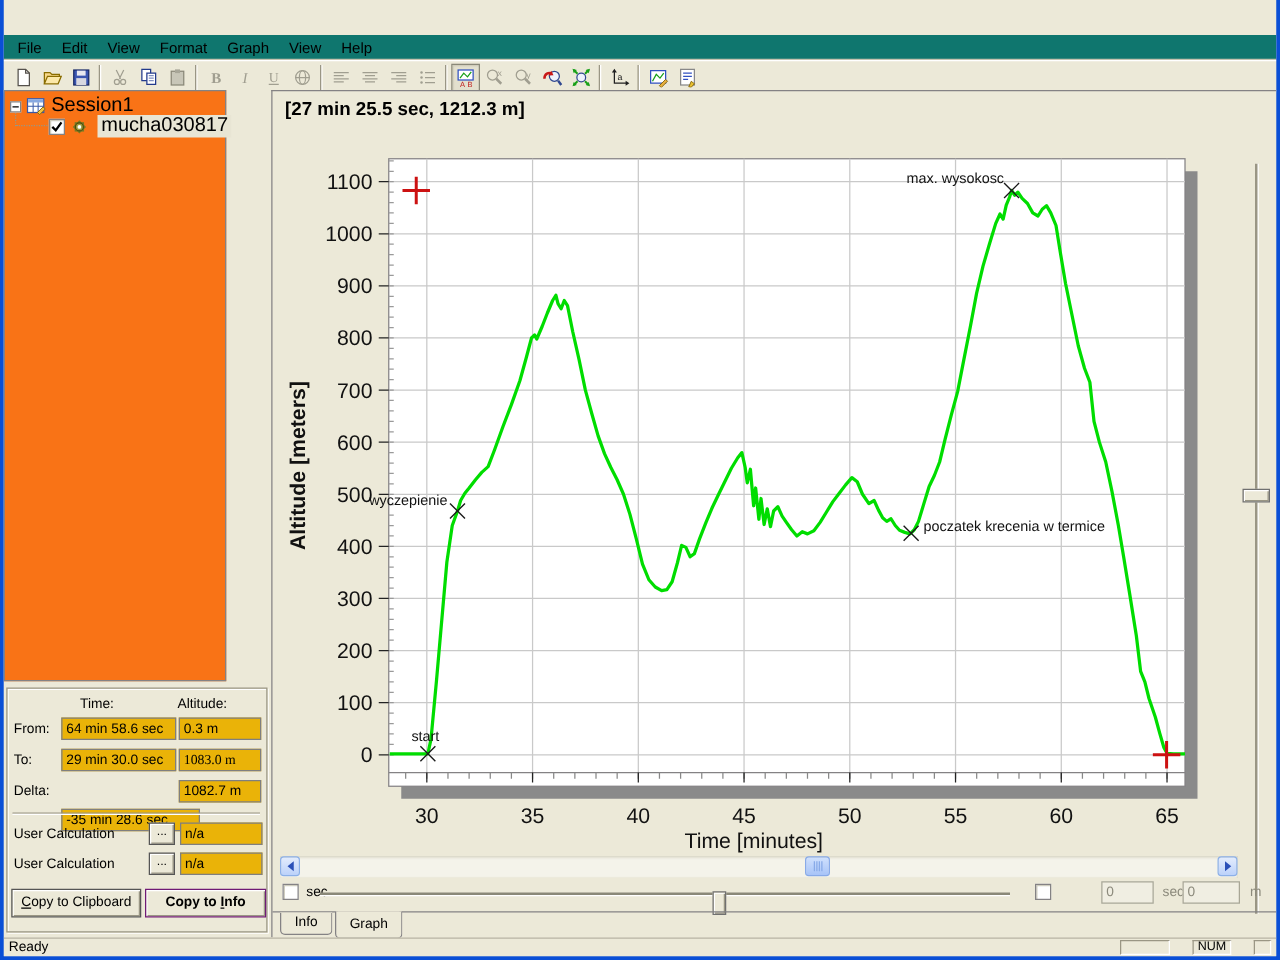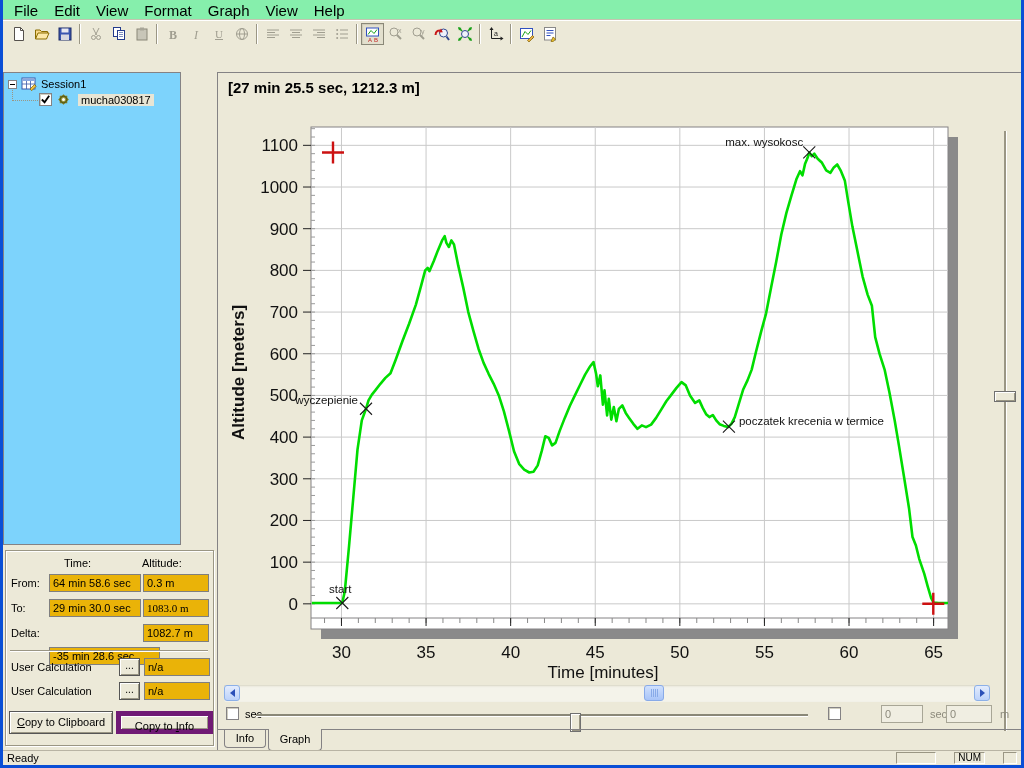--- a/index.html
+++ b/index.html
@@ -21,7 +21,7 @@
   .winbtn.close { background:linear-gradient(180deg,#f0a088 0%,#e05038 40%,#c03018 100%); font-size:14px; }
 
   
-  #menubar { height:20px; display:flex; align-items:center; padding-left:3px; background:#86efac; font-size:15px; }
+  #menubar { height:20px; display:flex; align-items:center; padding-left:3px; background:#0f766e; font-size:12px;margin-top:28px; }
   .menu-item { padding:2px 8px; }
 
   

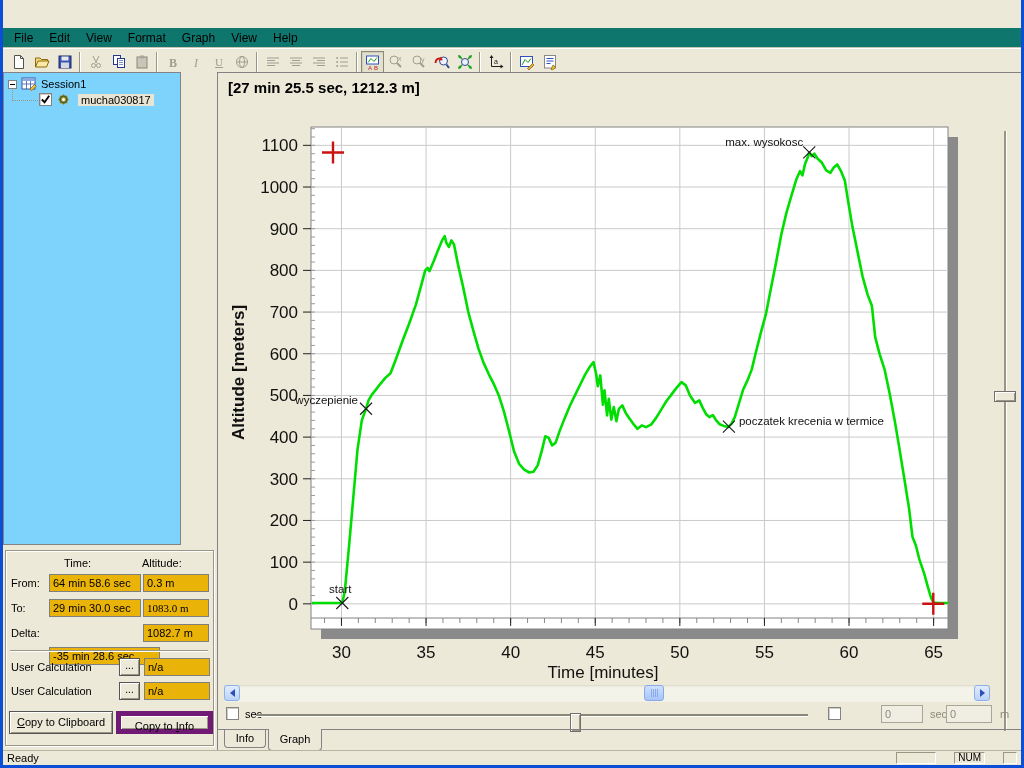--- a/index.html
+++ b/index.html
@@ -34,7 +34,7 @@
   
   #main { position:absolute; top:72px; left:0; width:1018px; height:678px; }
   #left-col { position:absolute; left:0; top:0; width:214px; height:678px; background:#ece9d8; }
-  #tree-panel { position:absolute; left:0; top:0; width:178px; height:473px; background:#7dd3fc; border:1px solid #848284; font-size:11px; }
+  #tree-panel { position:absolute; left:0; top:0; width:178px; height:473px; background:#f97316; border:1px solid #848284; font-size:16px; }
   .tree-row { position:absolute; display:flex; align-items:center; }
   #expand-box { width:9px; height:9px; border:1px solid #848284; background:#fff; position:relative; }
   #expand-box::after { content:""; position:absolute; left:1px; top:3px; width:5px; height:1px; background:#000; }

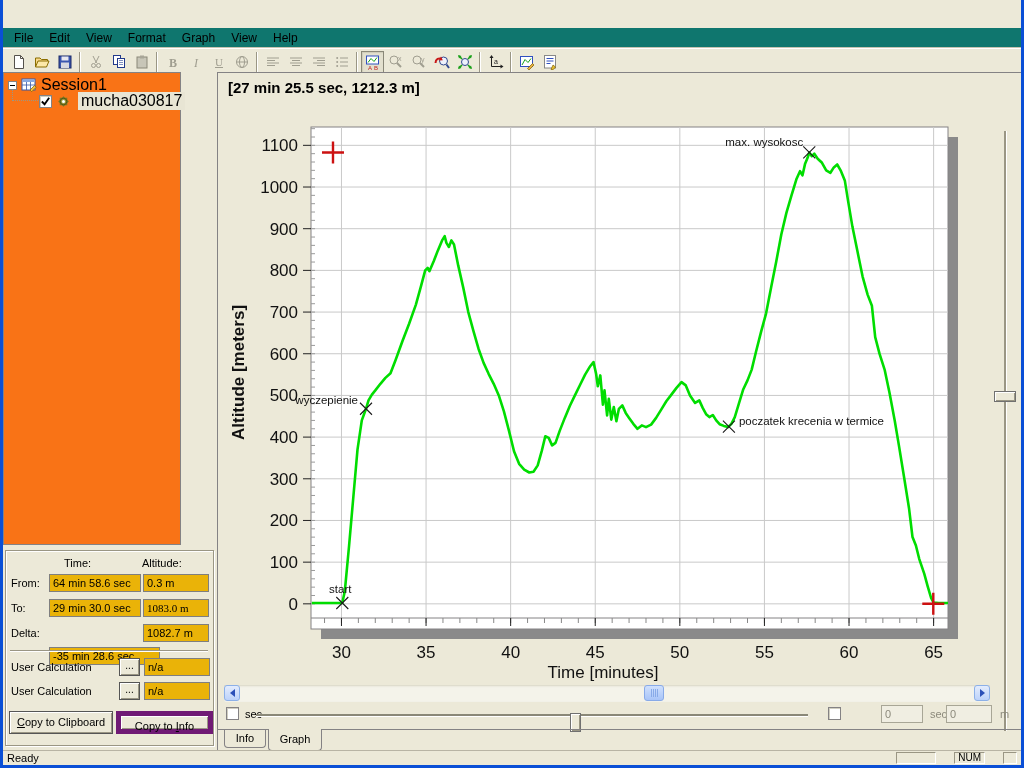--- a/index.html
+++ b/index.html
@@ -53,7 +53,7 @@
               box-shadow:inset 1px 1px 0 #fff, inset -1px -1px 0 #9a9684; text-align:center; font-size:10px; line-height:14px; }
   .copy-btn { position:absolute; height:23px; background:#ece9d8; border:1px solid #555;
               box-shadow:inset 1px 1px 0 #fff, inset -1px -1px 0 #9a9684; font-size:11px; text-align:center; padding-top:4px; }
-  .copy-btn.default { border:5px solid #701a75; }
+  .copy-btn.default { border:1px solid #701a75;font-weight:bold; }
   .ukey { text-decoration:underline; }
 
   

